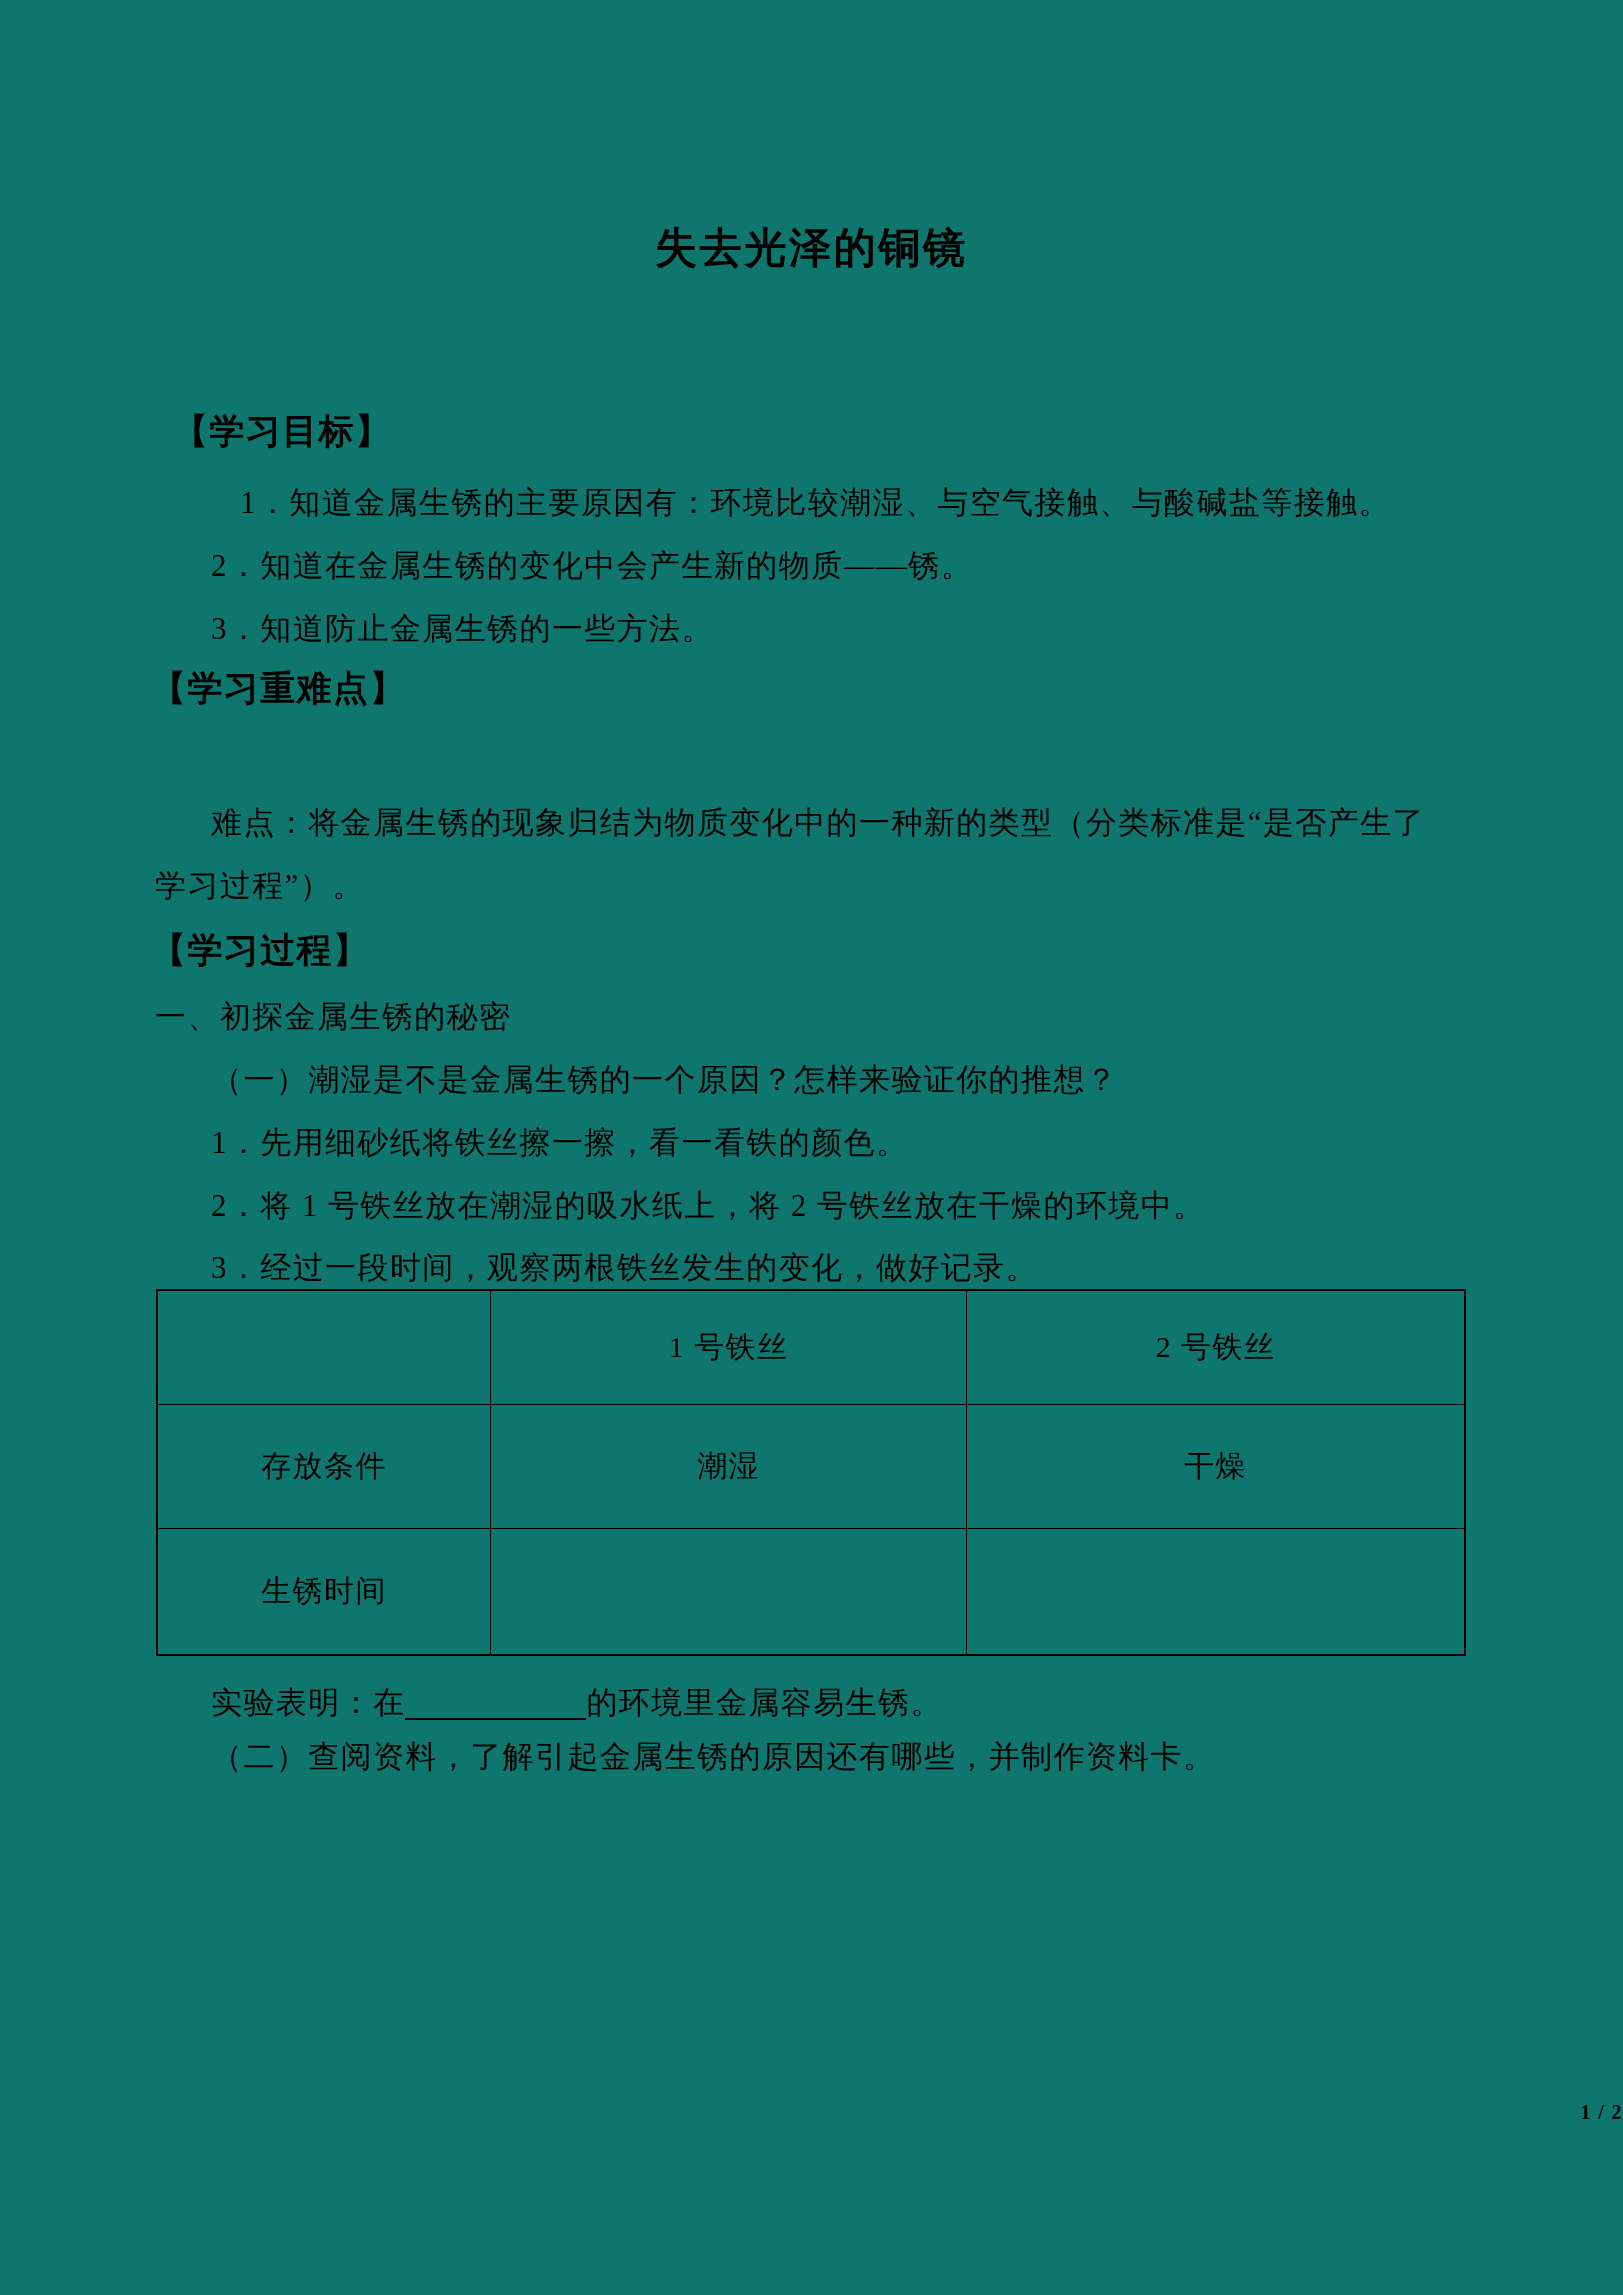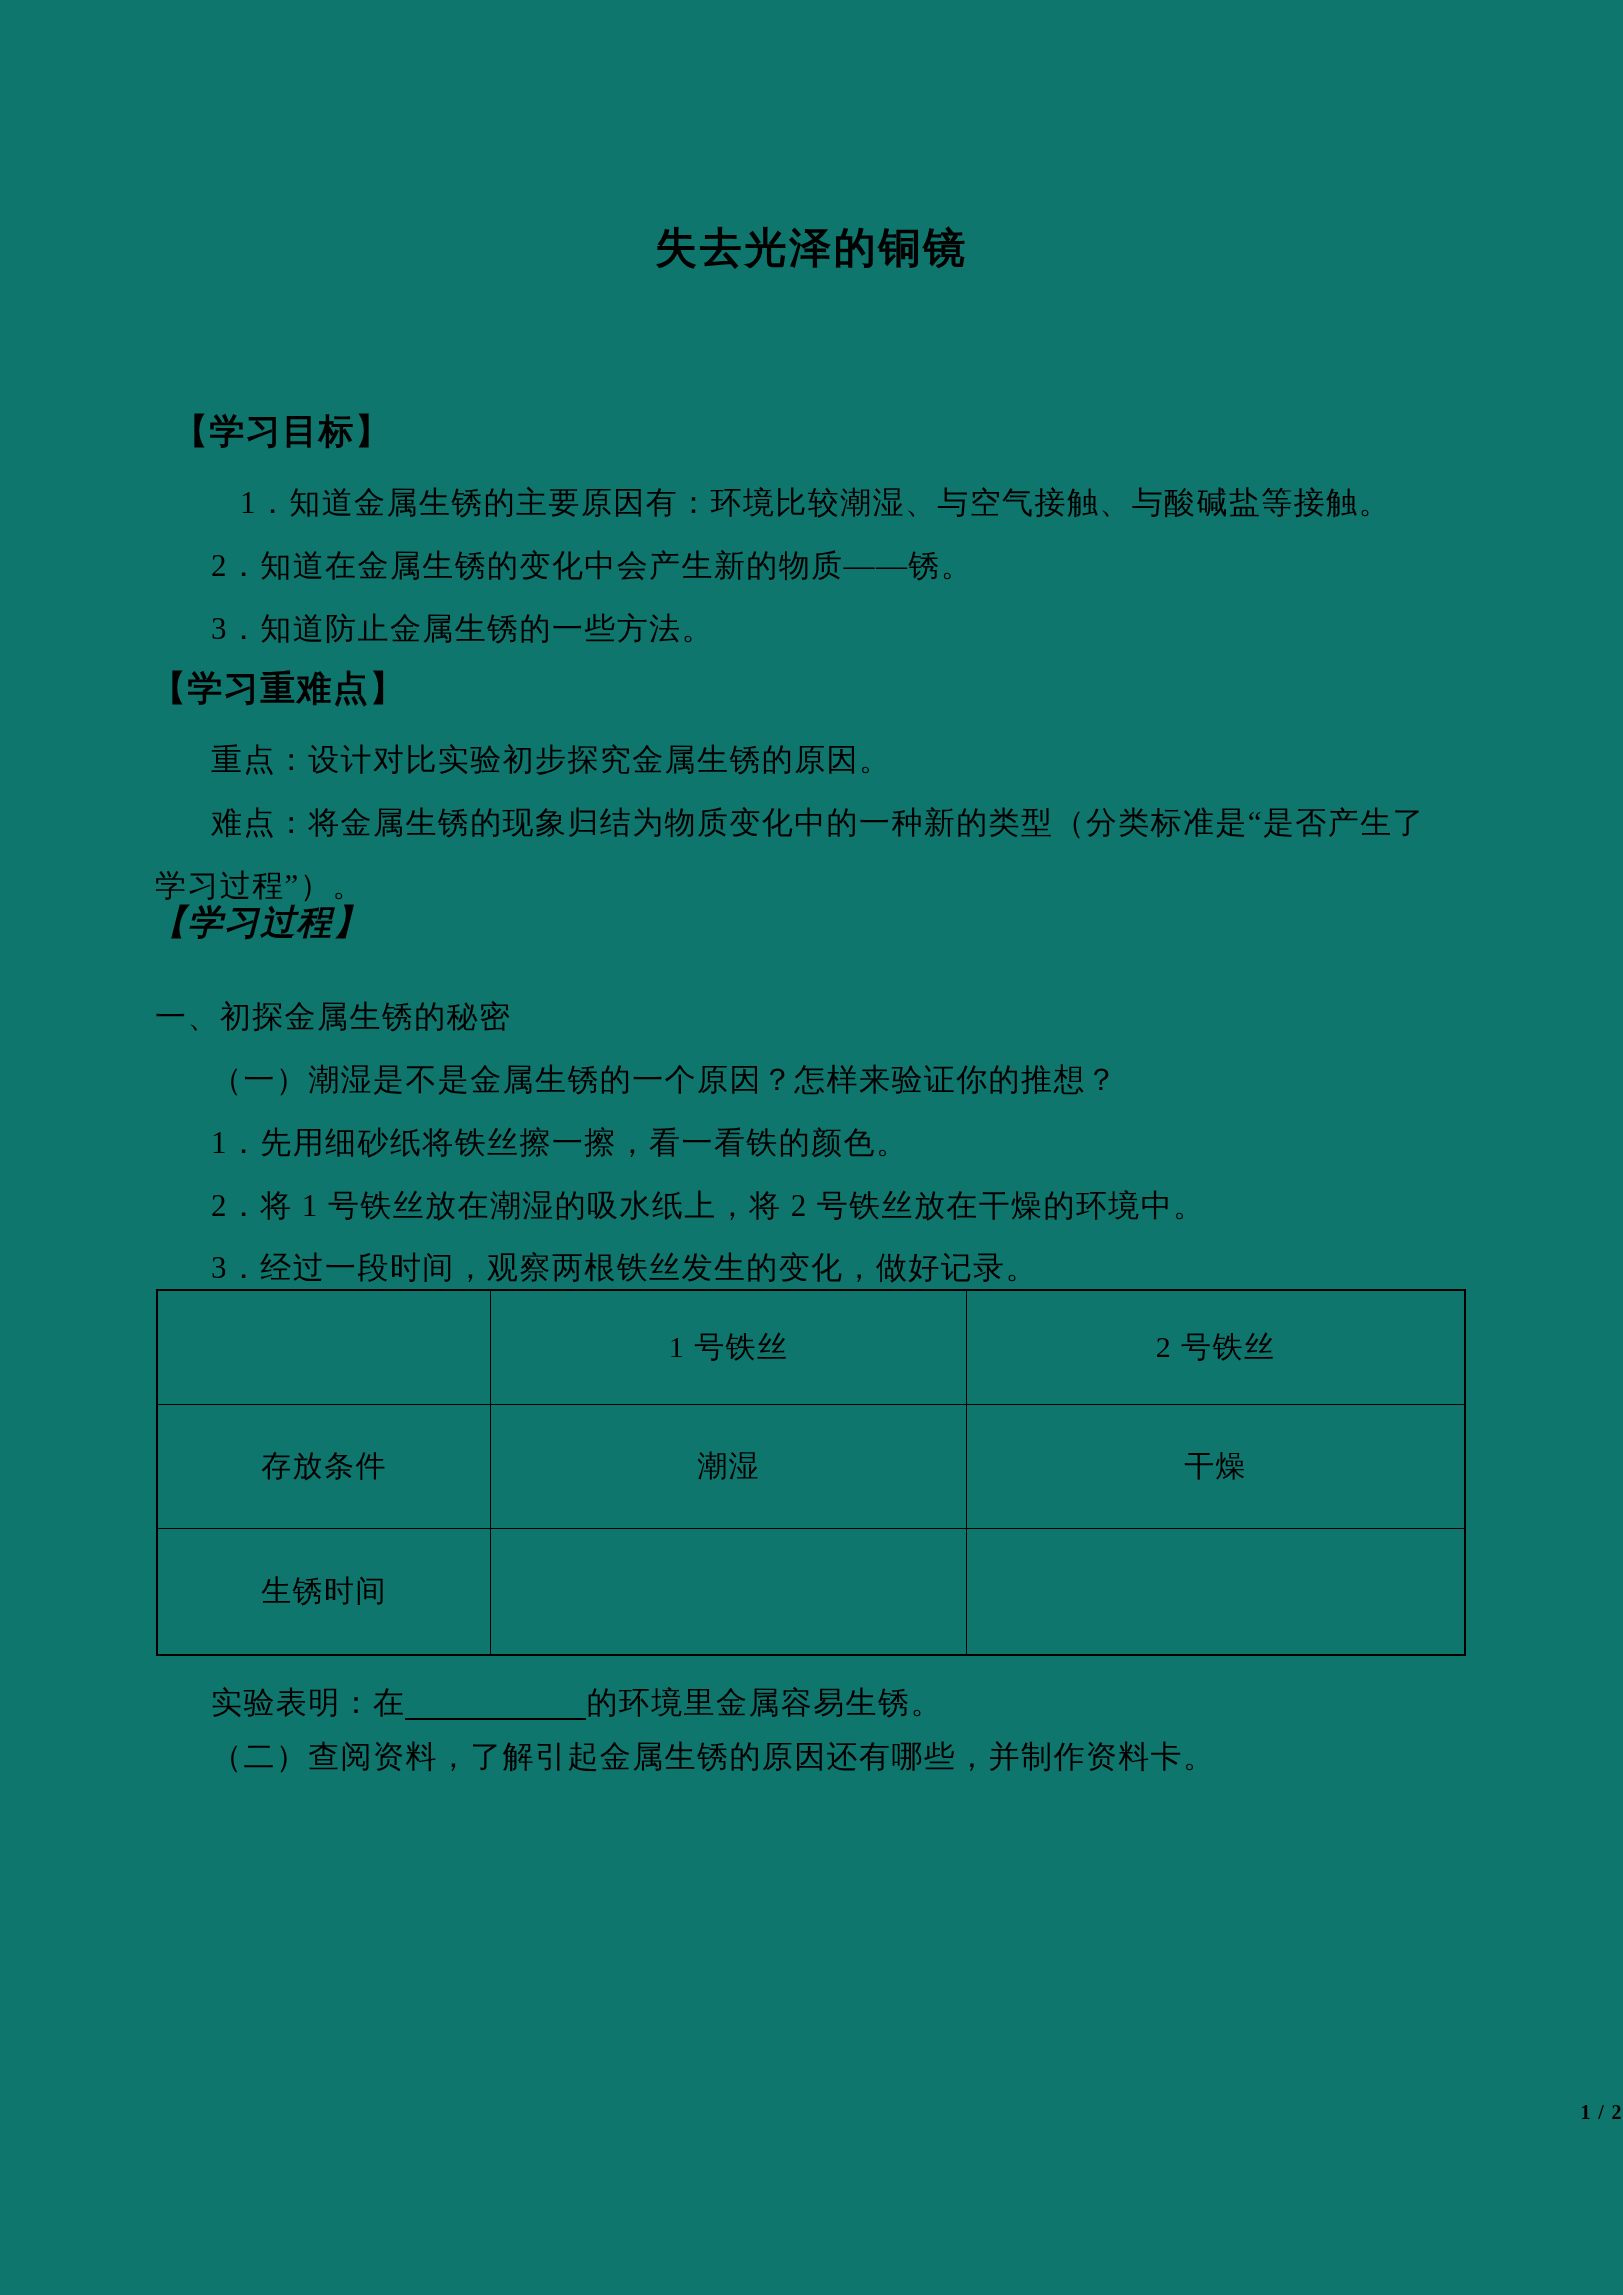--- a/index.html
+++ b/index.html
@@ -92,7 +92,6 @@
 
   <div class="heading" style="top:669px;">【学习重难点】</div>
 
-  <div class="line indent" style="top:742px;">重点：设计对比实验初步探究金属生锈的原因。</div>
   <div class="line indent" style="top:805px;">难点：将金属生锈的现象归结为物质变化中的一种新的类型（分类标准是“是否产生了</div>
   <div class="line flush" style="top:868px;">学习过程”）。</div>
 

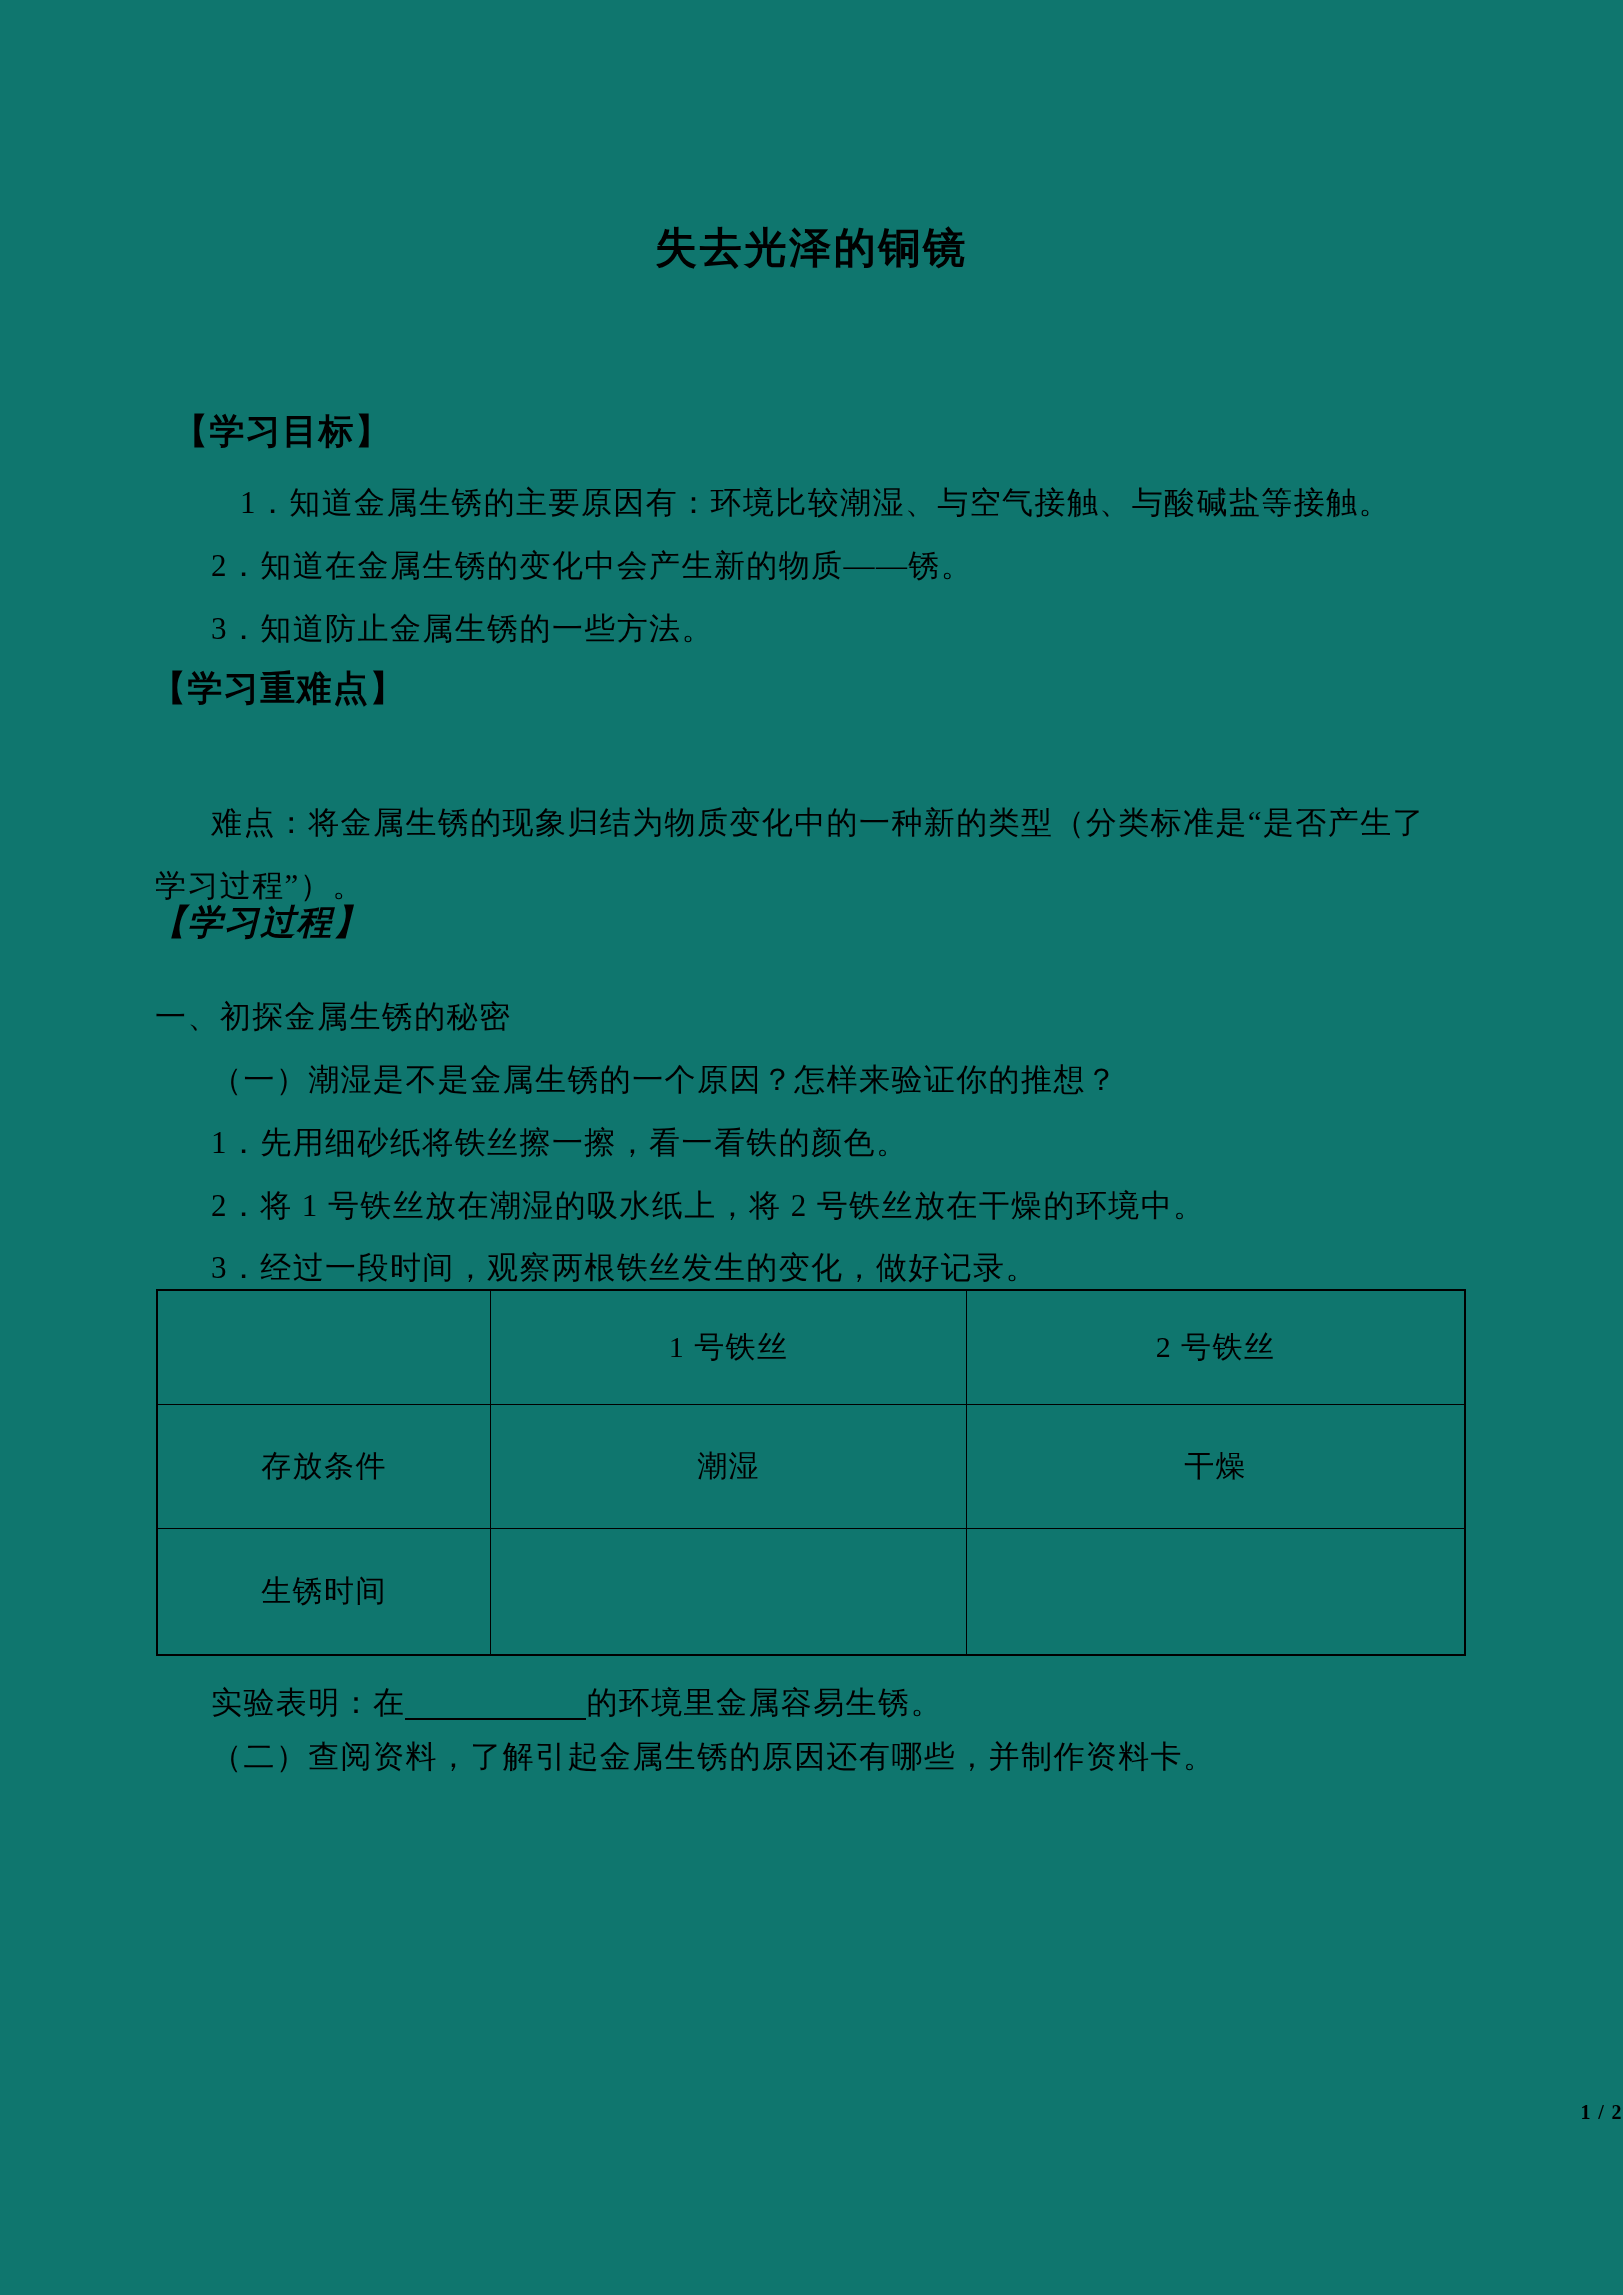--- a/index.html
+++ b/index.html
@@ -95,7 +95,7 @@
   <div class="line indent" style="top:805px;">难点：将金属生锈的现象归结为物质变化中的一种新的类型（分类标准是“是否产生了</div>
   <div class="line flush" style="top:868px;">学习过程”）。</div>
 
-  <div class="heading" style="top:903px;font-style:italic;">【学习过程】</div>
+  <div class="heading" style="top:931px;">【学习过程】</div>
 
   <div class="line flush" style="top:999px;">一、初探金属生锈的秘密</div>
   <div class="line indent" style="top:1062px;">（一）潮湿是不是金属生锈的一个原因？怎样来验证你的推想？</div>

